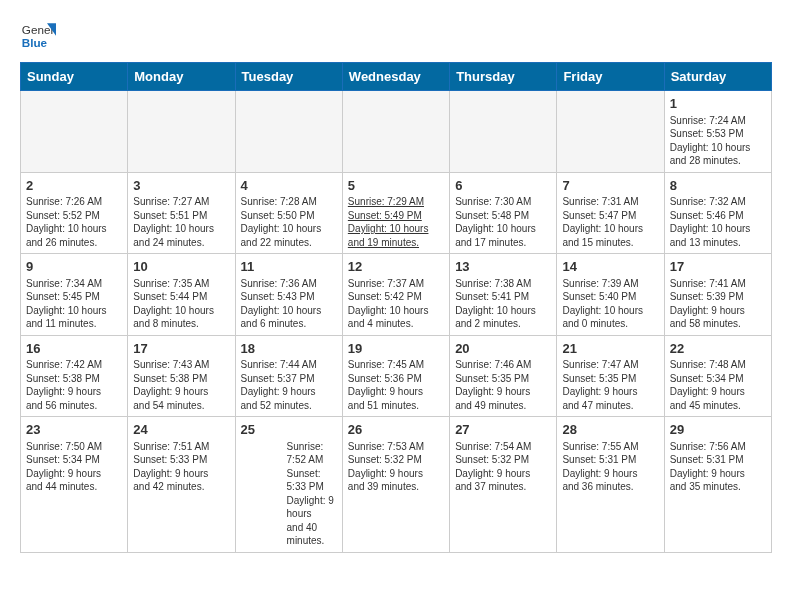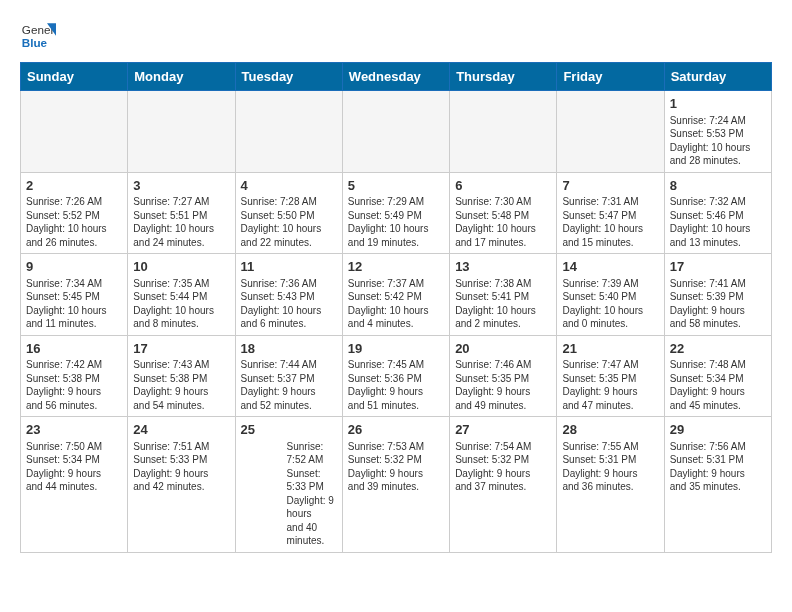--- a/index.html
+++ b/index.html
@@ -157,7 +157,7 @@
           </td>
           <td>
             <span class="day-num">5</span>
-            <div class="day-info" style="white-space: pre-line;">Sunrise: 7:29 AM
+            <div class="day-info" style="white-space: pre-line; text-decoration: underline;">Sunrise: 7:29 AM
 Sunset: 5:49 PM
 Daylight: 10 hours
 and 19 minutes.</div>

